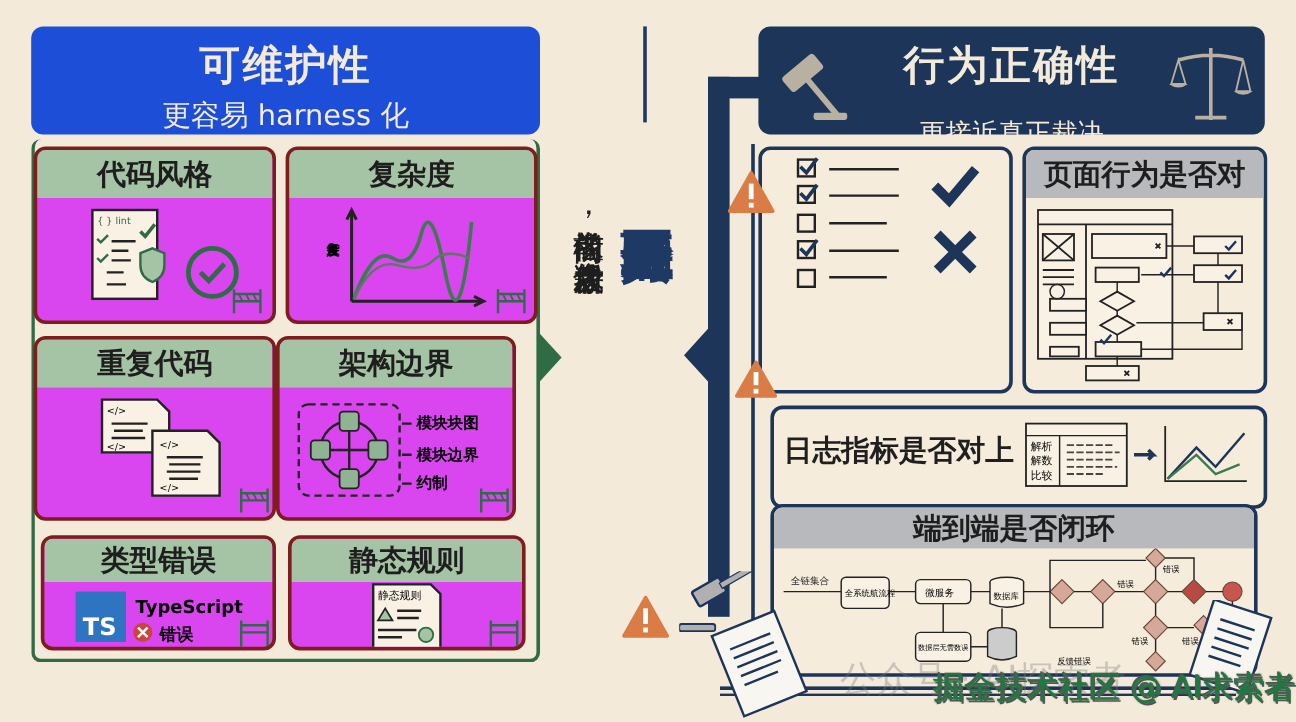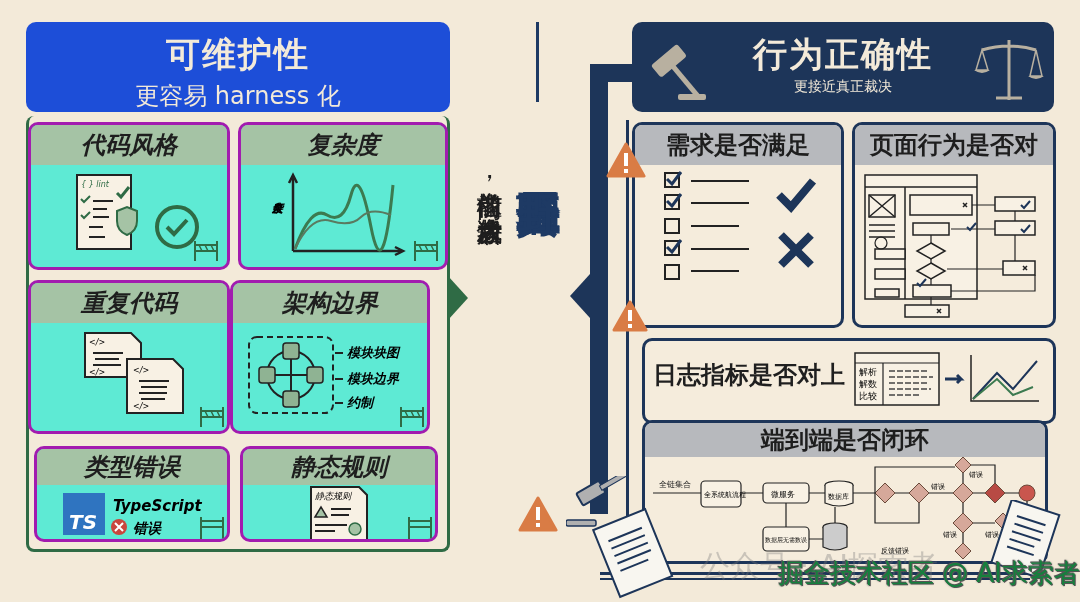--- a/index.html
+++ b/index.html
@@ -55,7 +55,7 @@
     background: #1d3559; border-radius: 10px; color: #f3ead9; text-align: center;
   }
   .right-header .title { font-size: 34px; font-weight: bold; margin-top: 10px; letter-spacing: 2px; }
-  .right-header .sub { font-size: 14px; margin-top: 0; }
+  .right-header .sub { font-size: 22px; margin-top: 18px; }
 
   .navy-bar-v { left: 590px; top: 64px; width: 18px; height: 450px; background: #1d3559; }
   .navy-bar-h { left: 590px; top: 64px; width: 44px; height: 18px; background: #1d3559; }

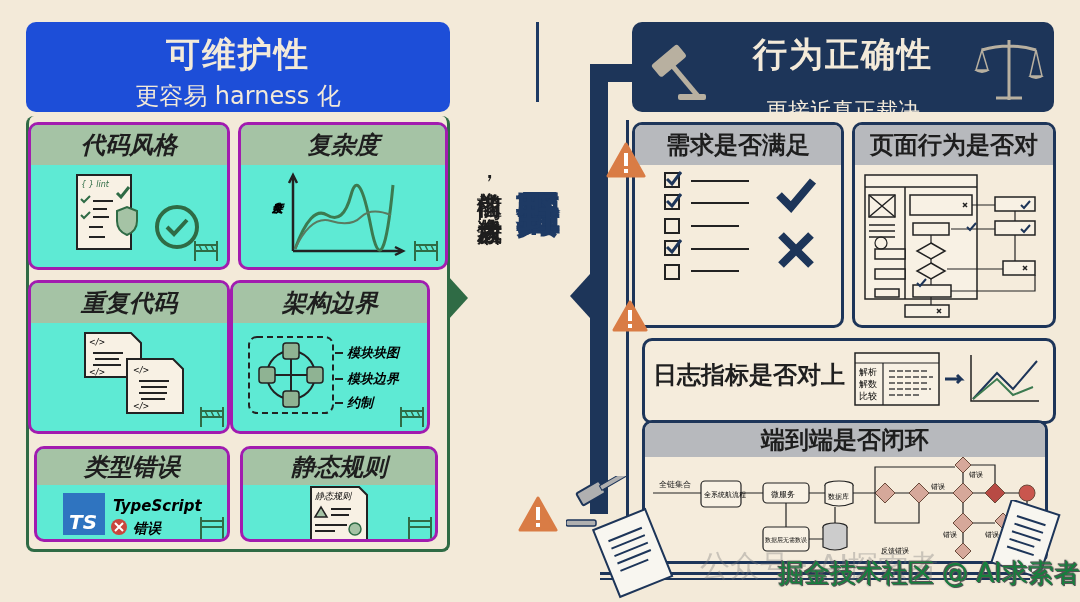--- a/index.html
+++ b/index.html
@@ -31,7 +31,7 @@
     border-left: 20px solid #2f6b45;
   }
   .card-g {
-    background: #5eead4; border: 3px solid #a21caf; border-radius: 10px; overflow: hidden; font-style: italic;
+    background: #d946ef; border: 3px solid #7f1d1d; border-radius: 10px; overflow: hidden;
   }
   .card-g .ch {
     background: #a5c3a5; height: 40px; text-align: center;

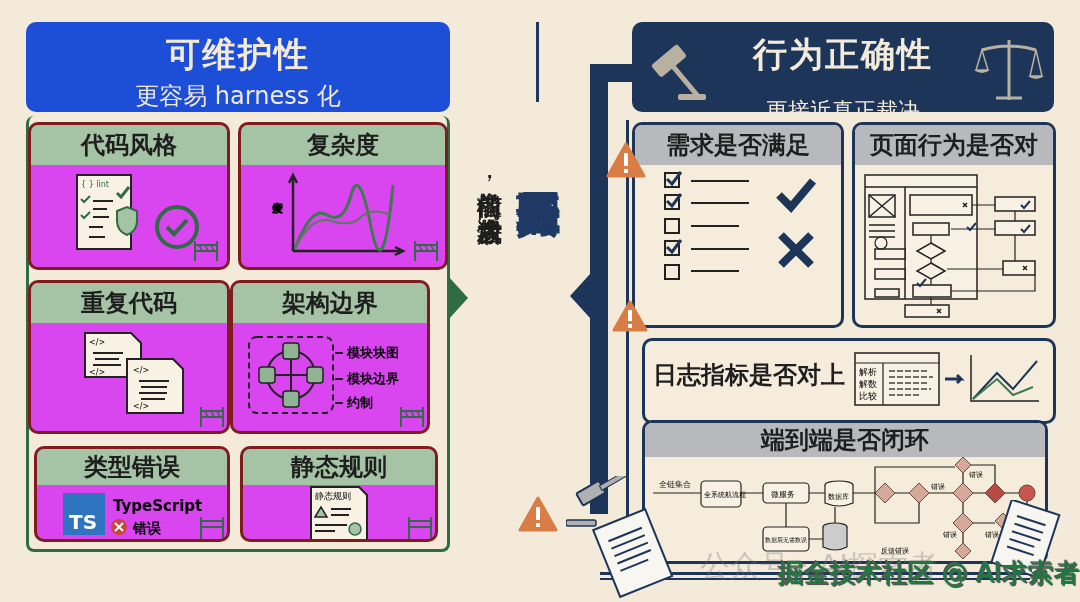--- a/index.html
+++ b/index.html
@@ -233,7 +233,6 @@
 </div>
 
 <div class="abs card-n" style="left:632px;top:122px;width:212px;height:206px;">
-  <div class="ch">需求是否满足</div>
   <svg width="206" height="160">
     <g stroke="#222" stroke-width="2" fill="none">
       <rect x="30" y="8" width="14" height="14"></rect>

